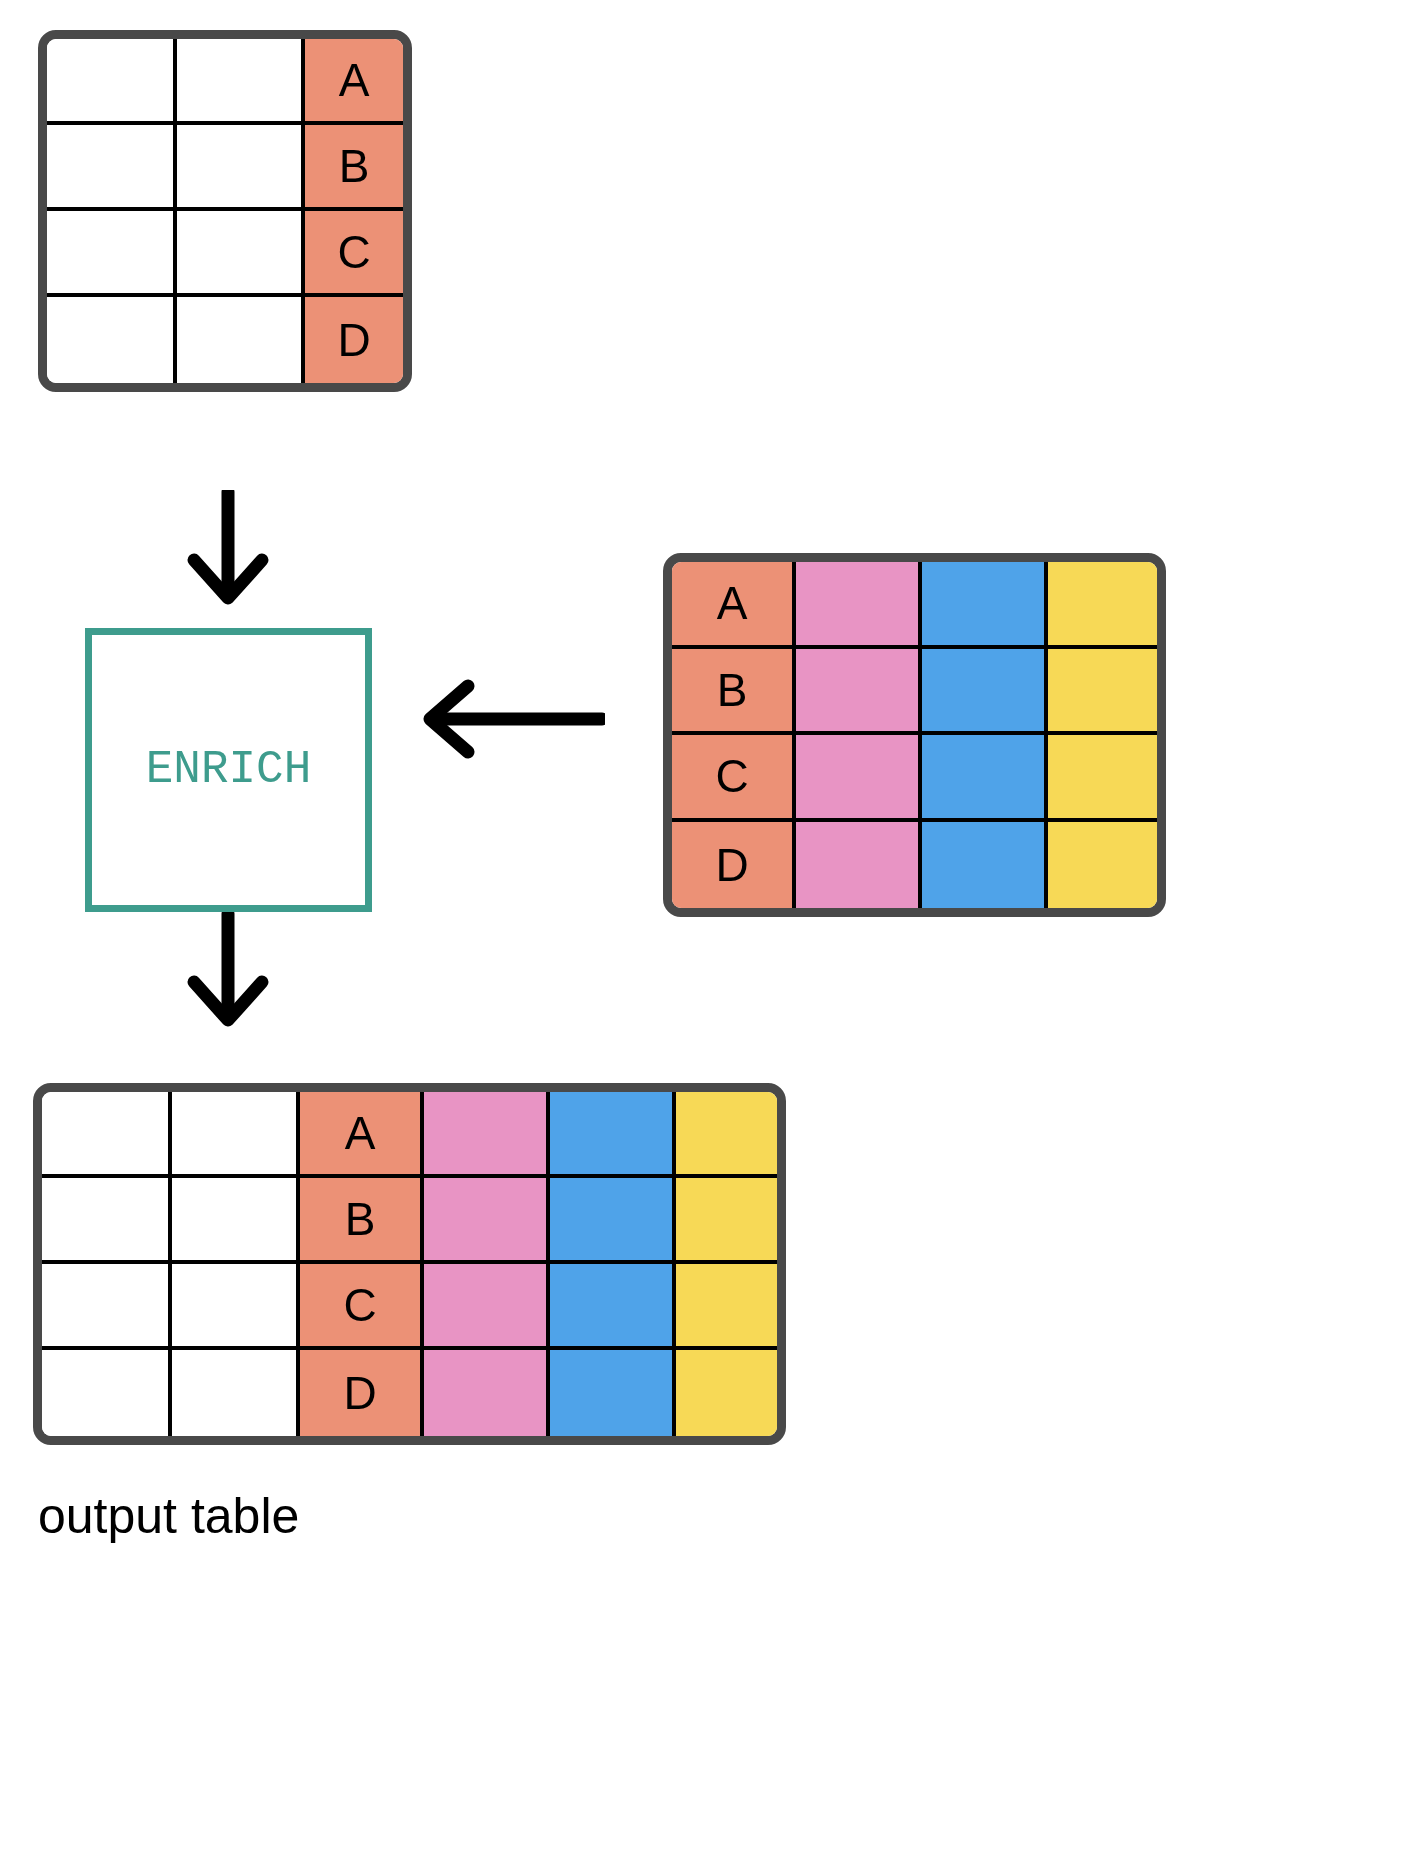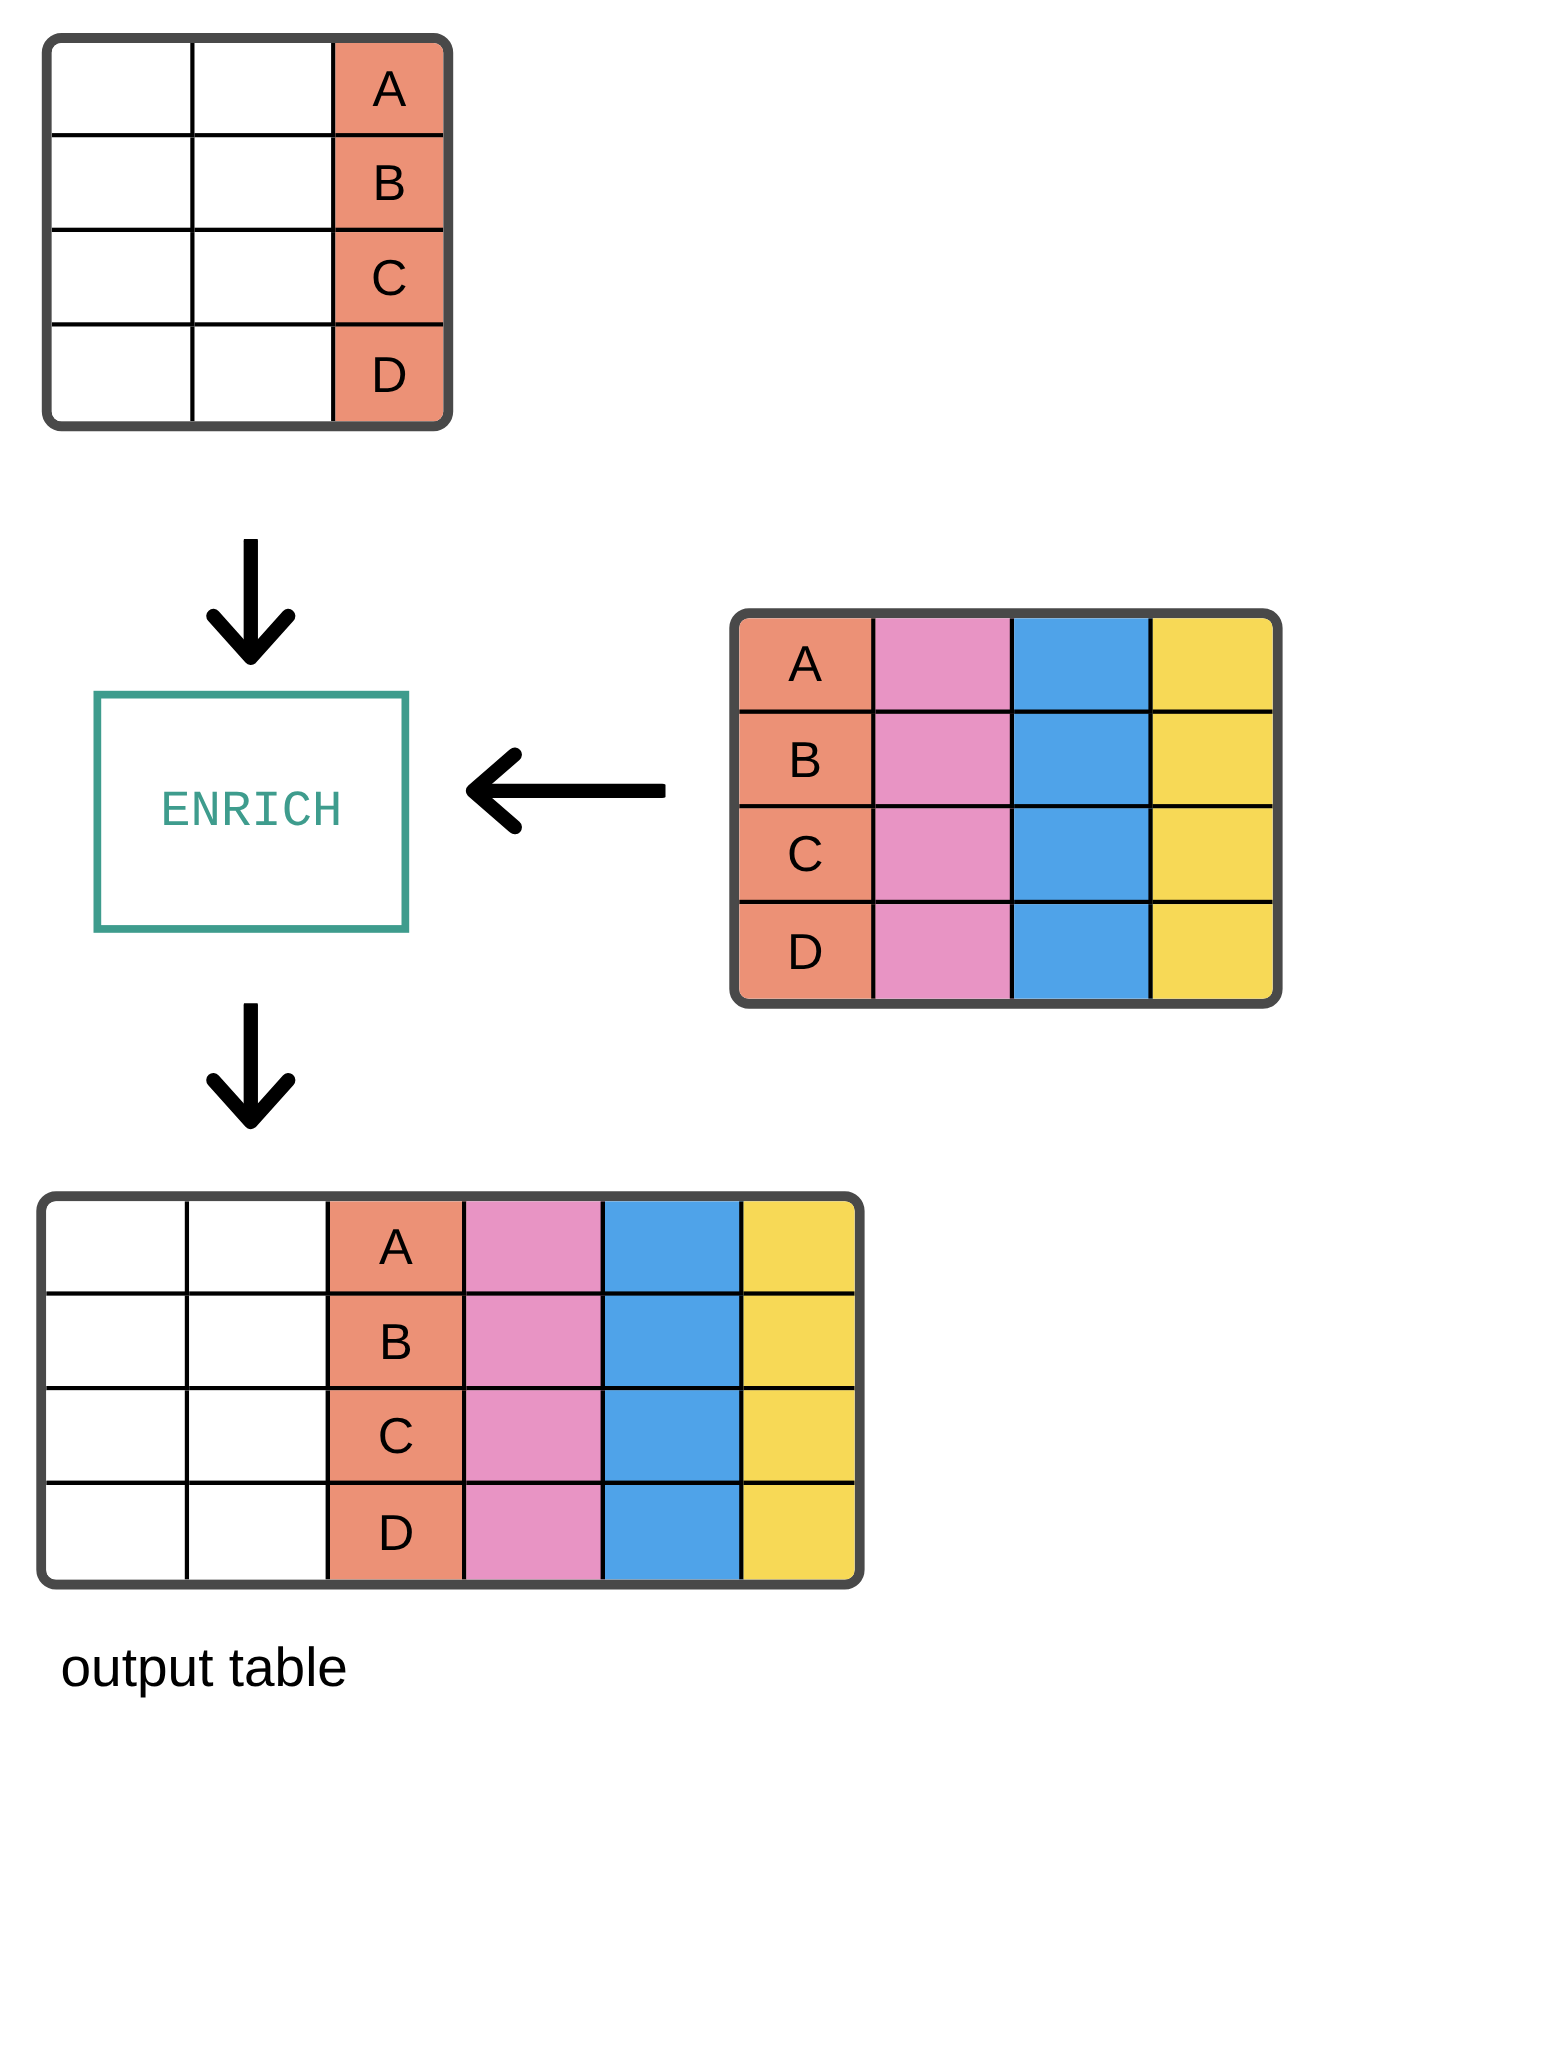--- a/index.html
+++ b/index.html
@@ -110,7 +110,7 @@
     </svg>
   </div>
 
-  <div class="cmdbox" style="left:85px; top:628px; width:287px; height:220px;">
+  <div class="cmdbox" style="left:85px; top:628px; width:287px; height:284px;">
     <div class="cmdline">ENRICH</div>
   </div>
 

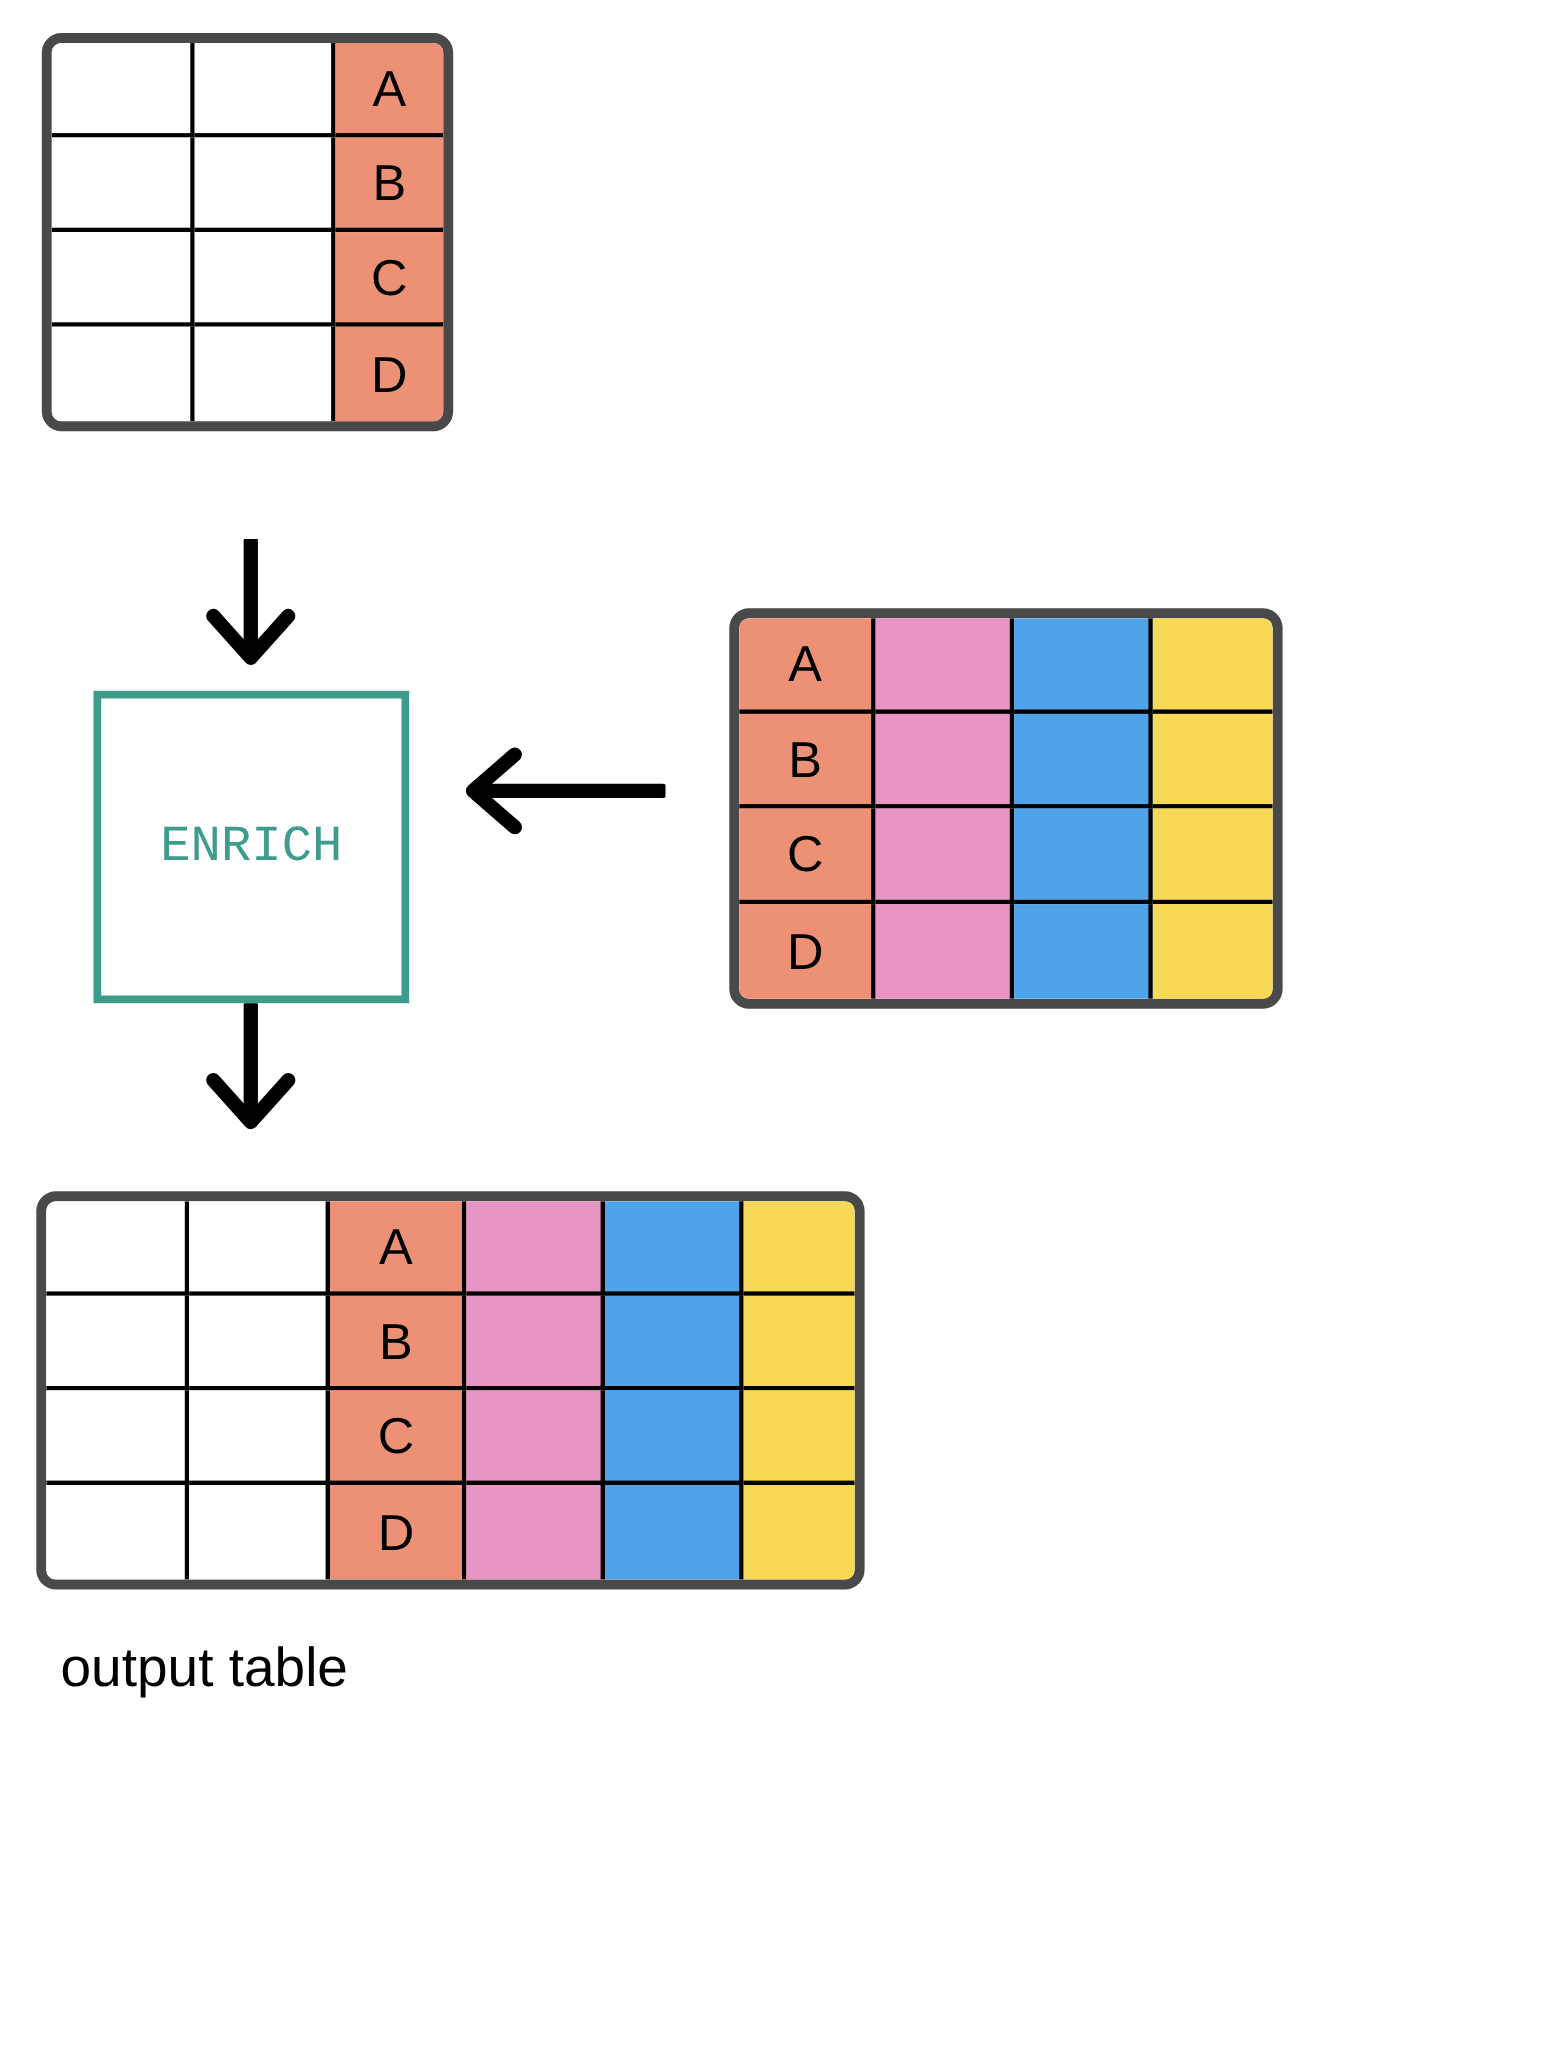--- a/index.html
+++ b/index.html
@@ -203,7 +203,7 @@
     </div>
   </div>
 
-  <div class="lbl" style="left:55px; top:1487px;text-align:center;">output table</div>
+  <div class="lbl" style="left:38px; top:1487px;text-align:center;">output table</div>
 
 </div>
 

